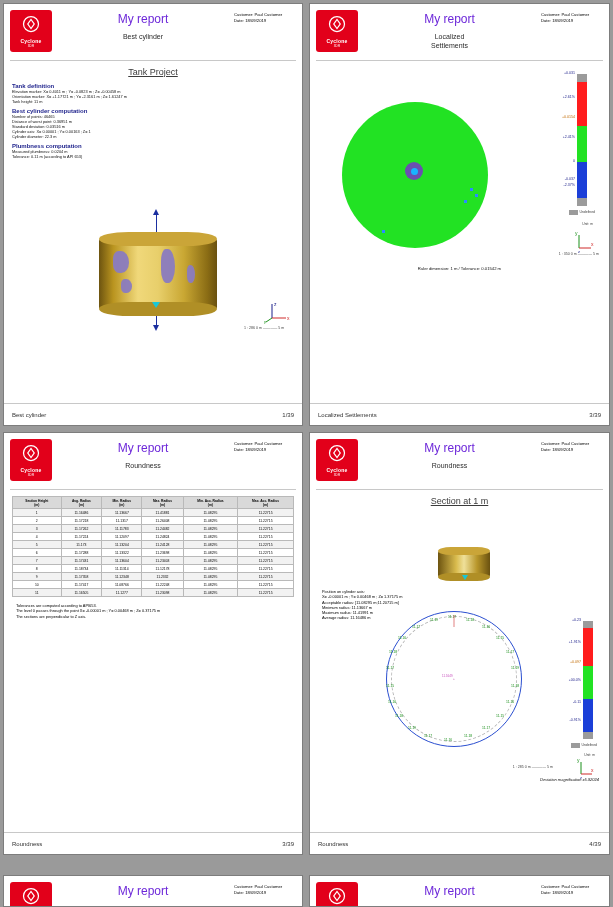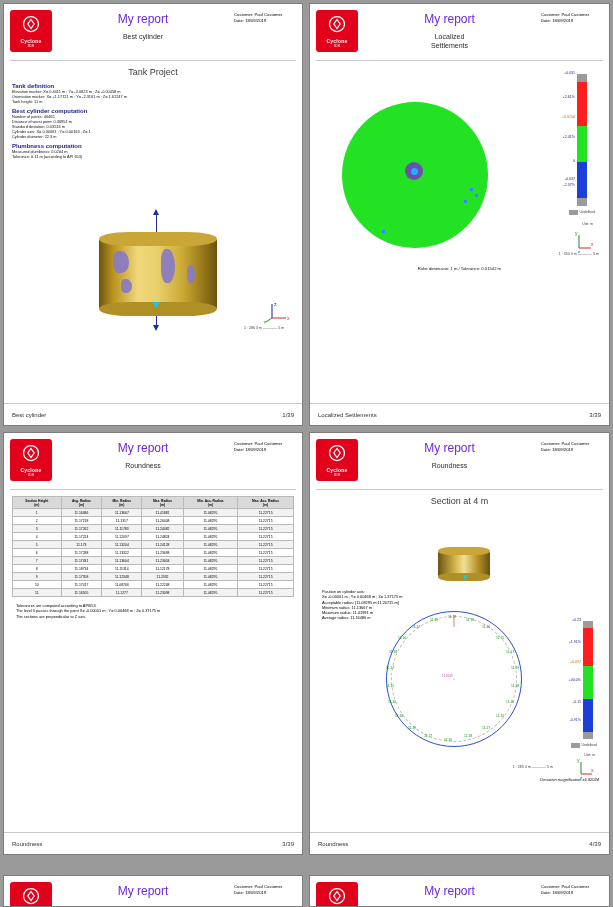--- a/index.html
+++ b/index.html
@@ -96,6 +96,7 @@
     font-size: 9px;
     color: #3b3b3b;
     margin-top: 6px;
+    text-decoration: underline;
   }
   
   .pg-footer {

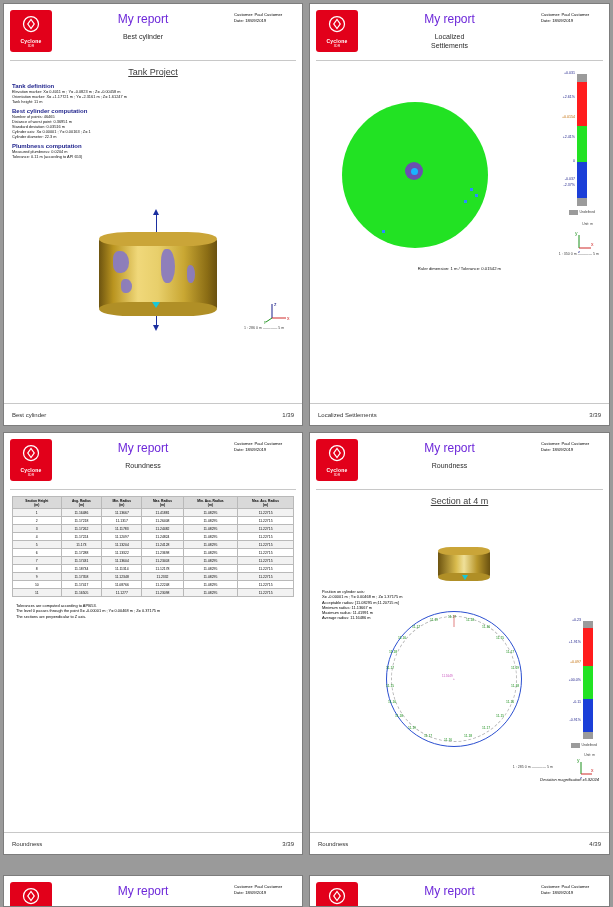--- a/index.html
+++ b/index.html
@@ -584,7 +584,7 @@
       </div>
     </div>
     <div class="rule"></div>
-    <div class="section-title">Section at 4 m</div>
+    <div class="section-title">Section at 1 m</div>
 
     <div class="mini-cyl"></div>
     <div style="position:absolute;left:152px;top:142px;width:0;height:0;border-left:3px solid transparent;border-right:3px solid transparent;border-top:5px solid #18c8d8;"></div>

